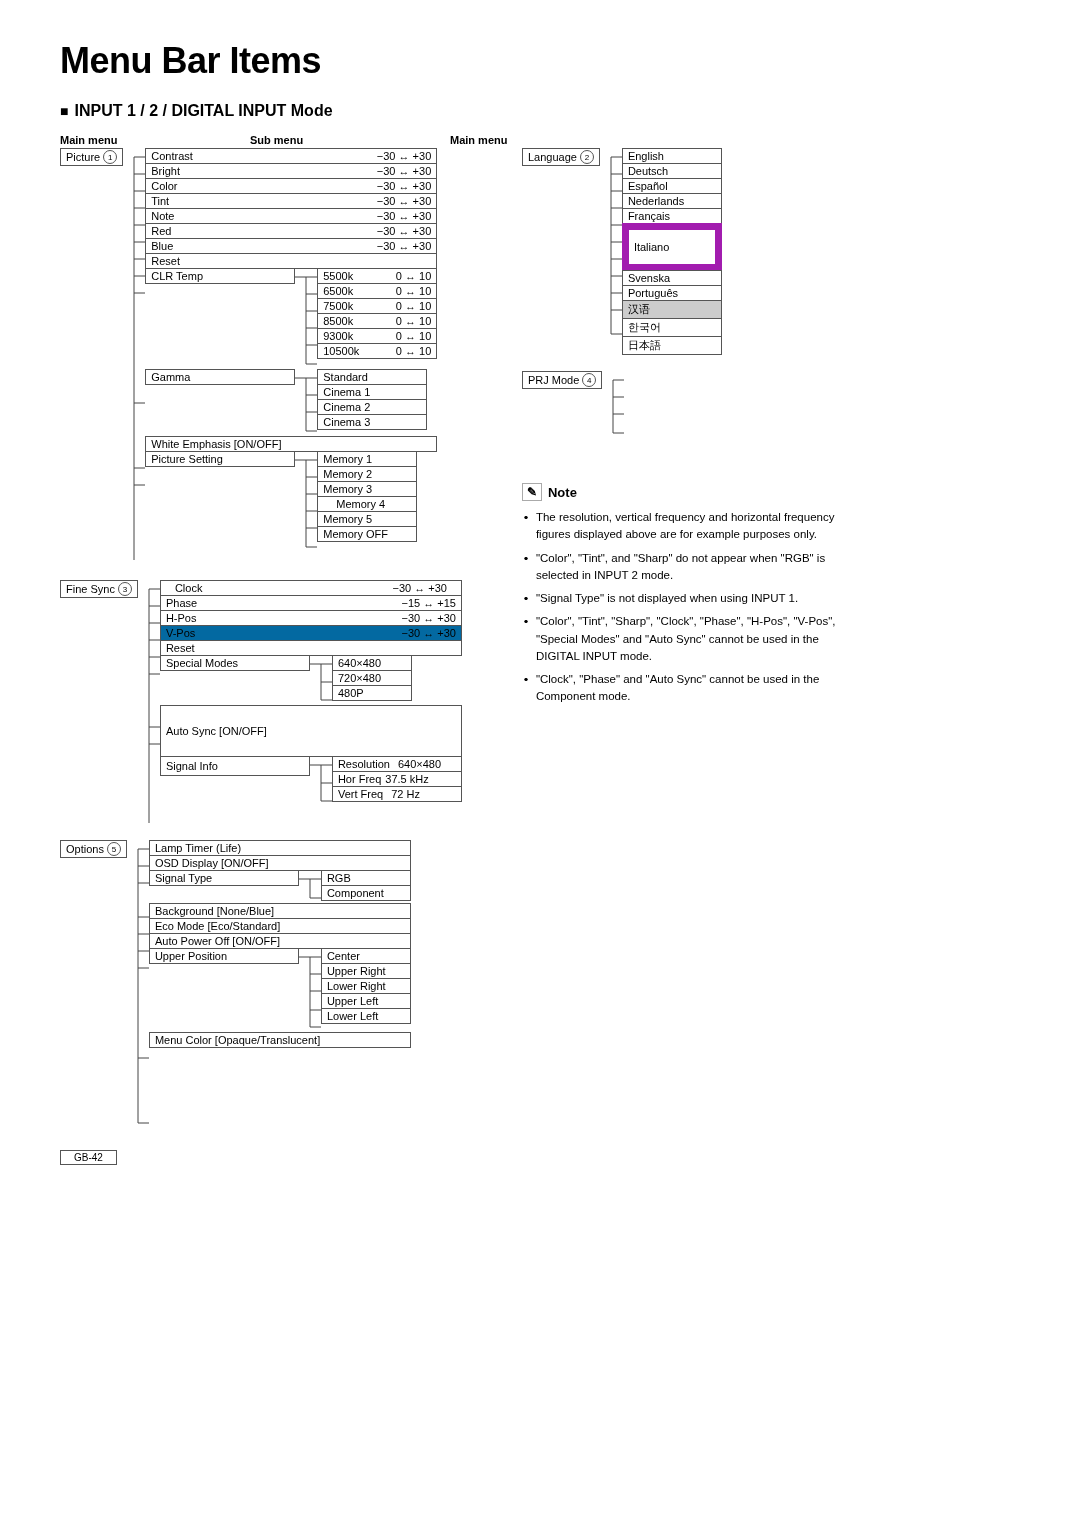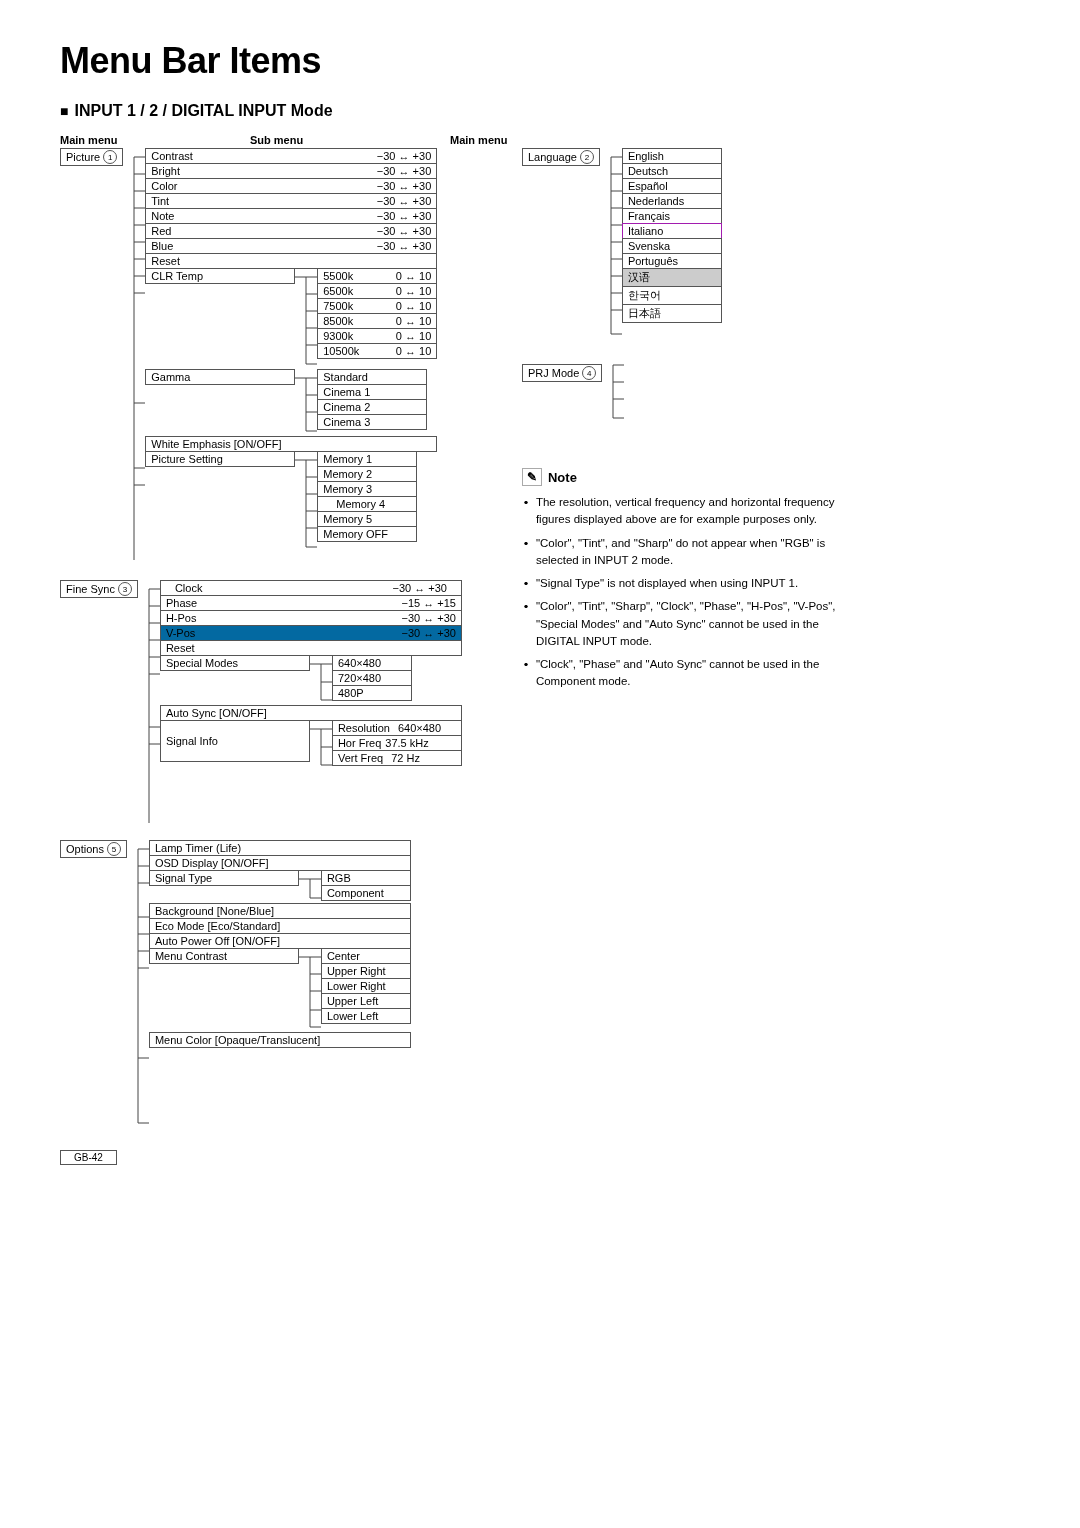--- a/index.html
+++ b/index.html
@@ -408,7 +408,7 @@
           <div style="border:1px solid #555; padding:1px 5px; font-size:11px; white-space:nowrap; background:#fff; min-width:100px; margin-top:-1px;">Español</div>
           <div style="border:1px solid #555; padding:1px 5px; font-size:11px; white-space:nowrap; background:#fff; min-width:100px; margin-top:-1px;">Nederlands</div>
           <div style="border:1px solid #555; padding:1px 5px; font-size:11px; white-space:nowrap; background:#fff; min-width:100px; margin-top:-1px;">Français</div>
-          <div style="border:1px solid #a21caf; padding:1px 5px; font-size:11px; white-space:nowrap; background:#fff; min-width:100px; margin-top:-1px;">Italiano</div>
+          <div style="border:7px solid #a21caf; padding:11px 5px; font-size:11px; white-space:nowrap; background:#fff; min-width:100px; margin-top:-1px;">Italiano</div>
           <div style="border:1px solid #555; padding:1px 5px; font-size:11px; white-space:nowrap; background:#fff; min-width:100px; margin-top:-1px;">Svenska</div>
           <div style="border:1px solid #555; padding:1px 5px; font-size:11px; white-space:nowrap; background:#fff; min-width:100px; margin-top:-1px;">Português</div>
           <div style="border:1px solid #555; padding:1px 5px; font-size:11px; white-space:nowrap; background:#ccc; min-width:100px; margin-top:-1px;">汉语</div>

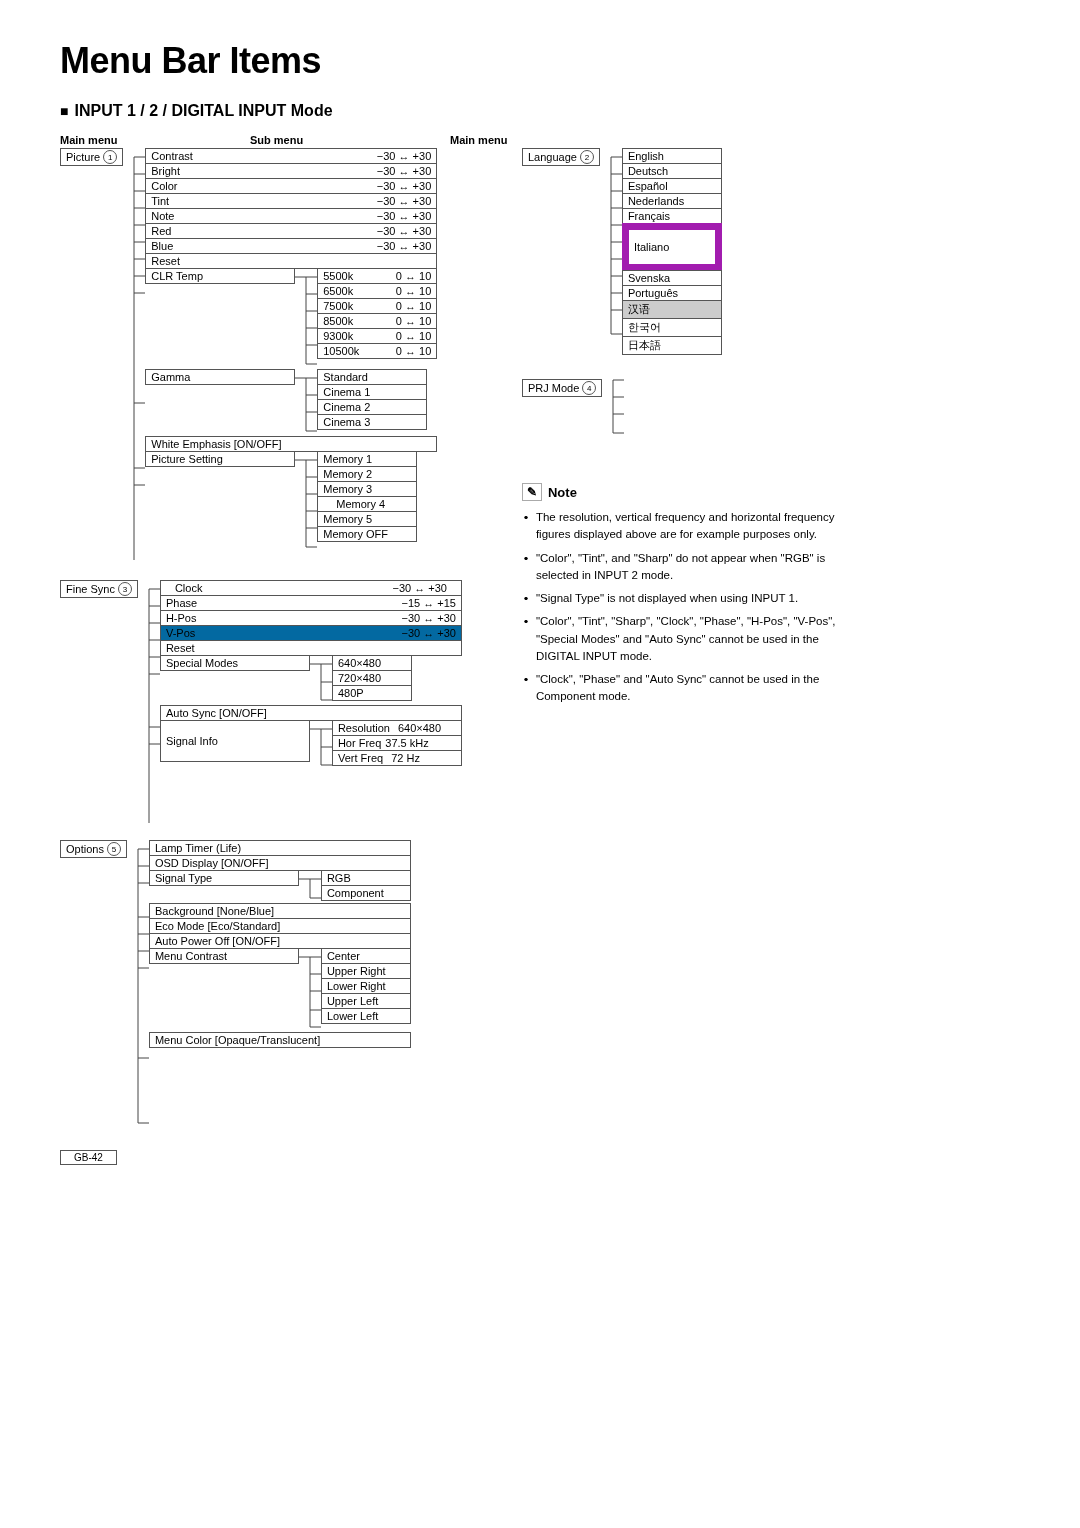--- a/index.html
+++ b/index.html
@@ -419,7 +419,7 @@
     </div>
 
     <div style="display:flex; flex-direction:row; align-items:flex-start; margin-top:10px;">
-      <div style="display:flex; flex-direction:column; align-items:flex-start; justify-content:flex-start; margin-top:8px;">
+      <div style="display:flex; flex-direction:column; align-items:flex-start; justify-content:flex-start; margin-top:0;">
         <div style="border:1px solid #555; padding:1px 5px; font-size:11px; white-space:nowrap; background:#fff; display:flex; align-items:center; gap:2px;">
           <span>PRJ Mode</span>
           <span class="icon-circle">4</span>

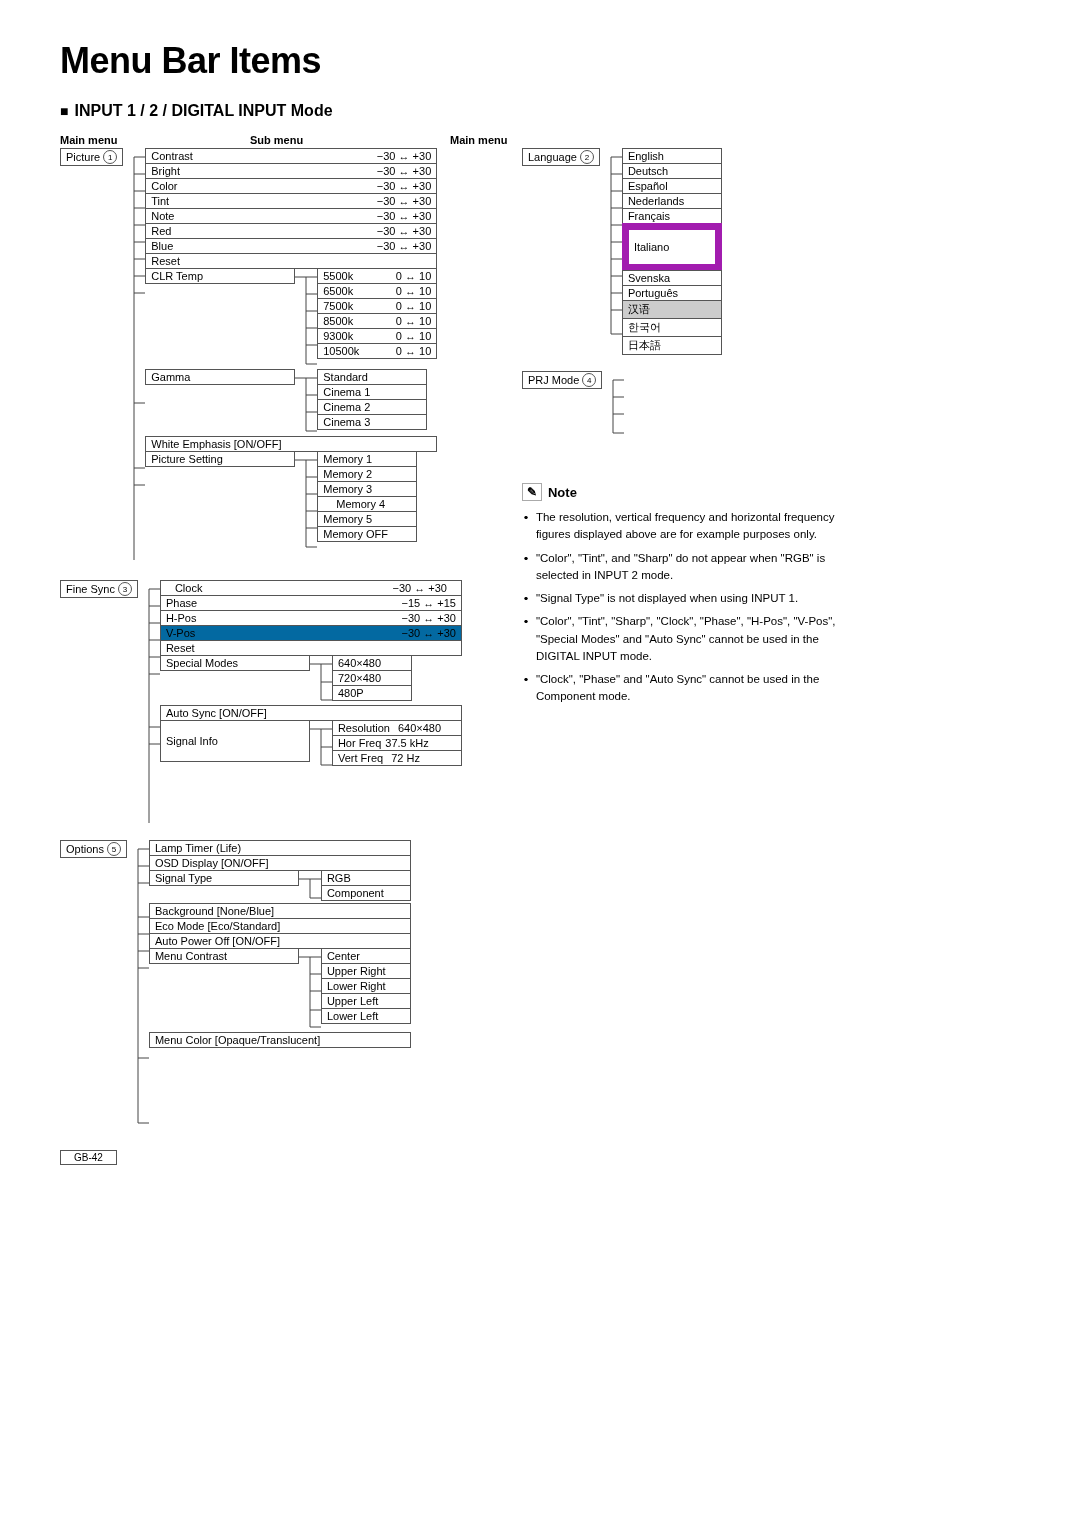--- a/index.html
+++ b/index.html
@@ -281,7 +281,7 @@
               <div style="border:1px solid #555; padding:1px 5px; font-size:11px; white-space:nowrap; background:#fff; min-width:80px; margin-top:-1px;">480P</div>
             </div>
           </div>
-          <div style="border:1px solid #555; padding:1px 5px; font-size:11px; white-space:nowrap; background:#fff; min-width:150px; margin-top:-1px;">Auto Sync   [ON/OFF]</div>
+          <div style="border:1px solid #555; padding:19px 5px; font-size:11px; white-space:nowrap; background:#fff; min-width:150px; margin-top:-1px;">Auto Sync   [ON/OFF]</div>
 
           <div style="display:flex; flex-direction:row; align-items:flex-start; margin-top:-1px;">
             <div style="border:1px solid #555; padding:14px 5px; font-size:11px; white-space:nowrap; background:#fff; min-width:150px;">Signal Info</div>

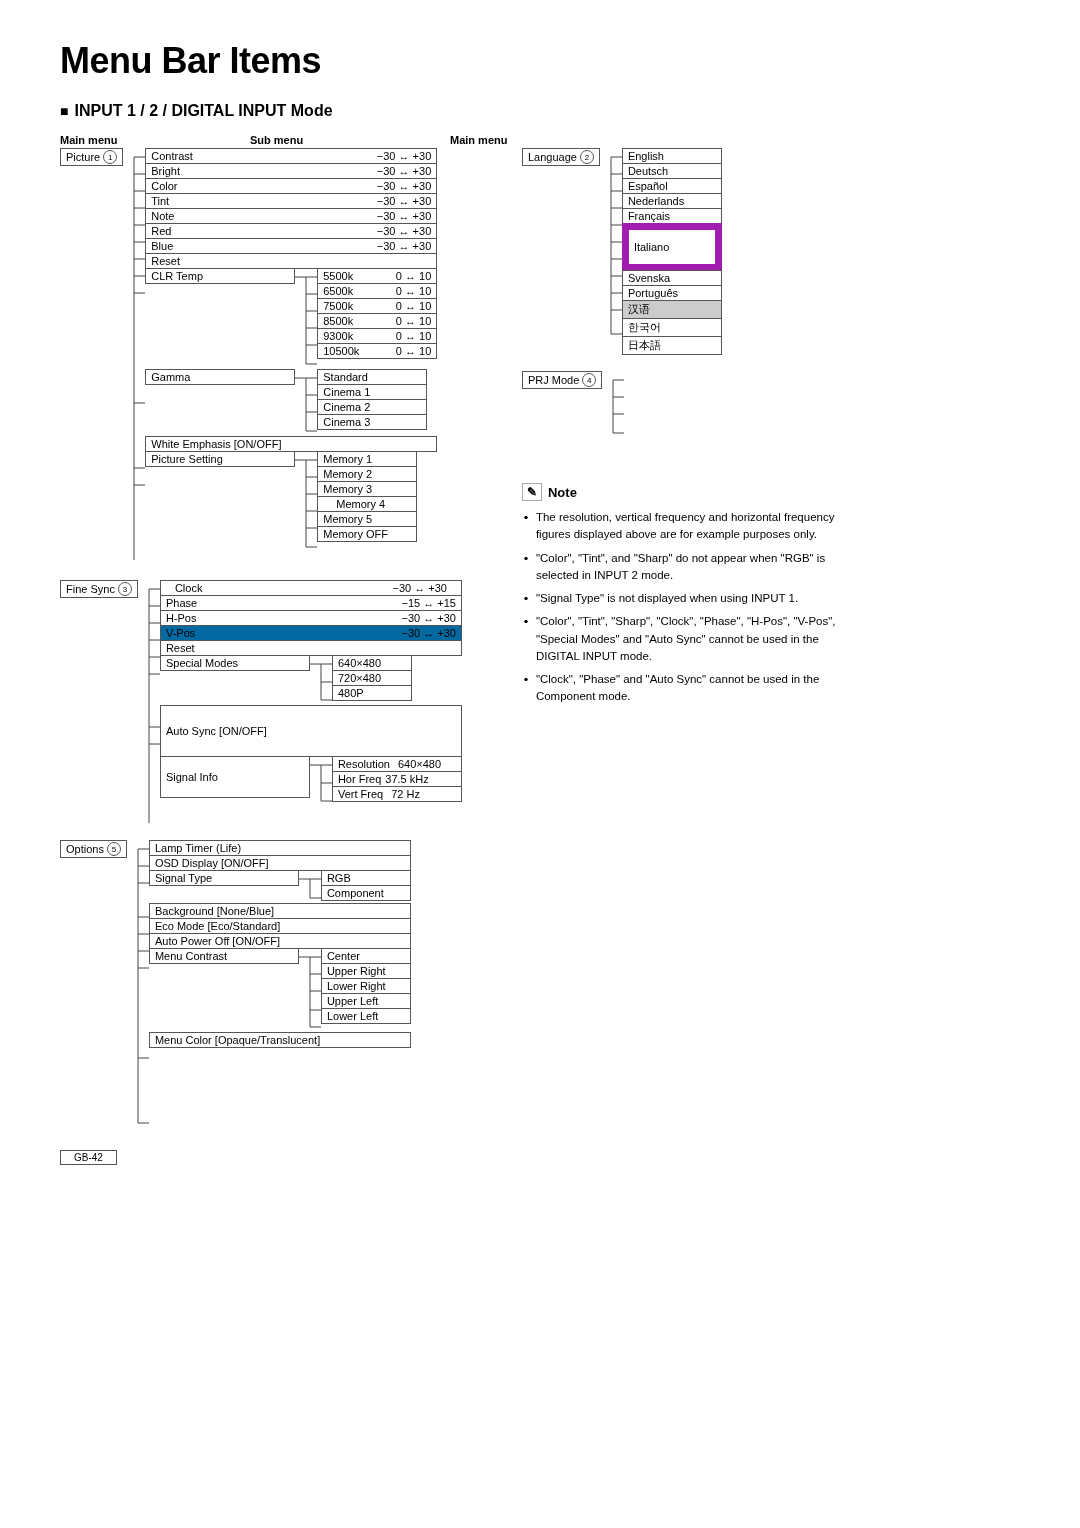--- a/index.html
+++ b/index.html
@@ -284,7 +284,7 @@
           <div style="border:1px solid #555; padding:19px 5px; font-size:11px; white-space:nowrap; background:#fff; min-width:150px; margin-top:-1px;">Auto Sync   [ON/OFF]</div>
 
           <div style="display:flex; flex-direction:row; align-items:flex-start; margin-top:-1px;">
-            <div style="border:1px solid #555; padding:14px 5px; font-size:11px; white-space:nowrap; background:#fff; min-width:150px;">Signal Info</div>
+            <div style="border:1px solid #555; padding:3px 5px; font-size:11px; white-space:nowrap; background:#fff; min-width:150px;">Signal Info</div>
             <svg width="22" height="51" style="flex-shrink:0;">
               <line x1="0" y1="9" x2="11" y2="9" stroke="#444" stroke-width="1"></line>
               <line x1="11" y1="9" x2="11" y2="45" stroke="#444" stroke-width="1"></line>

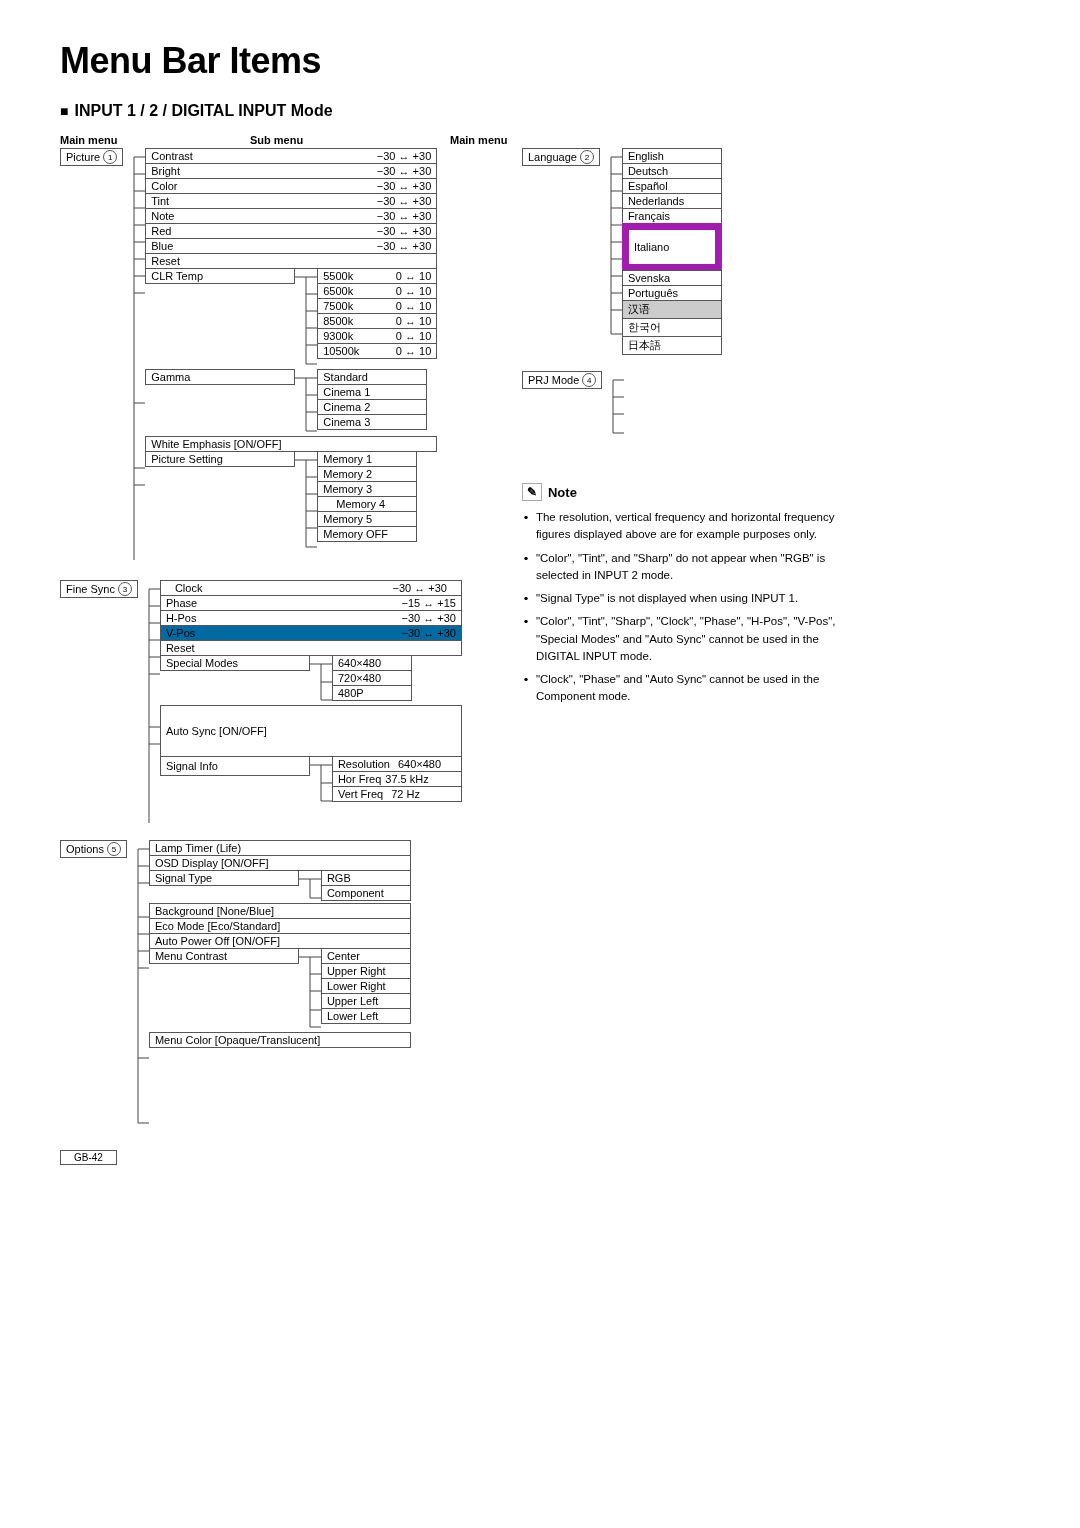--- a/index.html
+++ b/index.html
@@ -353,7 +353,7 @@
           <div style="border:1px solid #555; padding:1px 5px; font-size:11px; white-space:nowrap; background:#fff; min-width:150px; margin-top:-1px;">Auto Power Off [ON/OFF]</div>
 
           <div style="display:flex; flex-direction:row; align-items:flex-start; margin-top:-1px;">
-            <div style="border:1px solid #555; padding:1px 5px; font-size:11px; white-space:nowrap; background:#fff; min-width:150px;">Menu Contrast</div>
+            <div style="border:1px solid #555; padding:1px 5px; font-size:11px; white-space:nowrap; background:#fff; min-width:150px;">Upper Position</div>
             <svg width="22" height="85" style="flex-shrink:0;">
               <line x1="0" y1="9" x2="11" y2="9" stroke="#444" stroke-width="1"></line>
               <line x1="11" y1="9" x2="11" y2="79" stroke="#444" stroke-width="1"></line>

